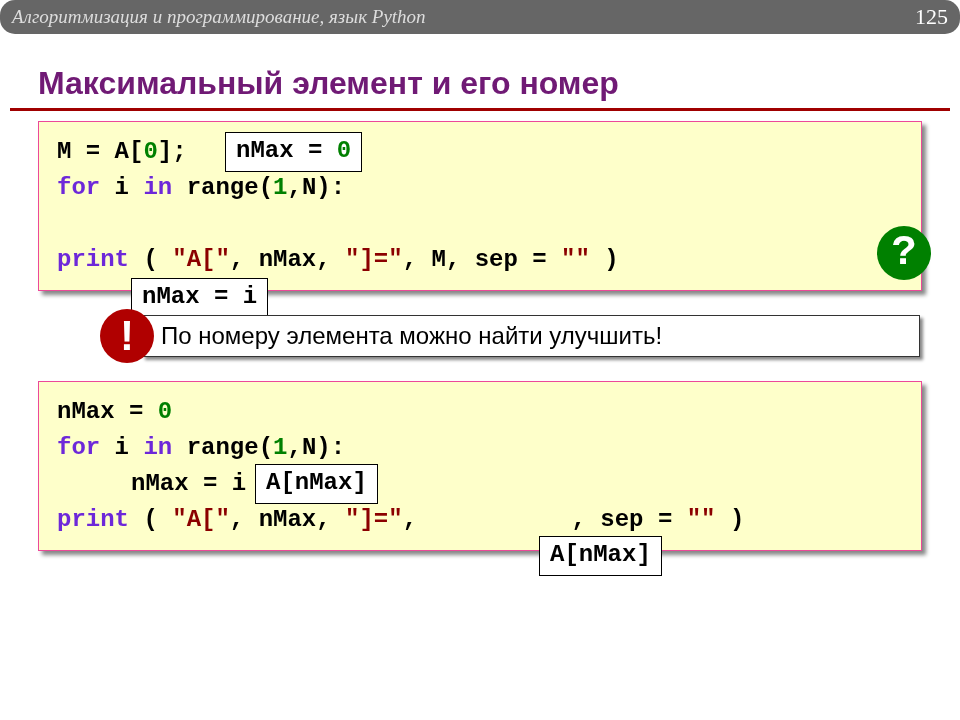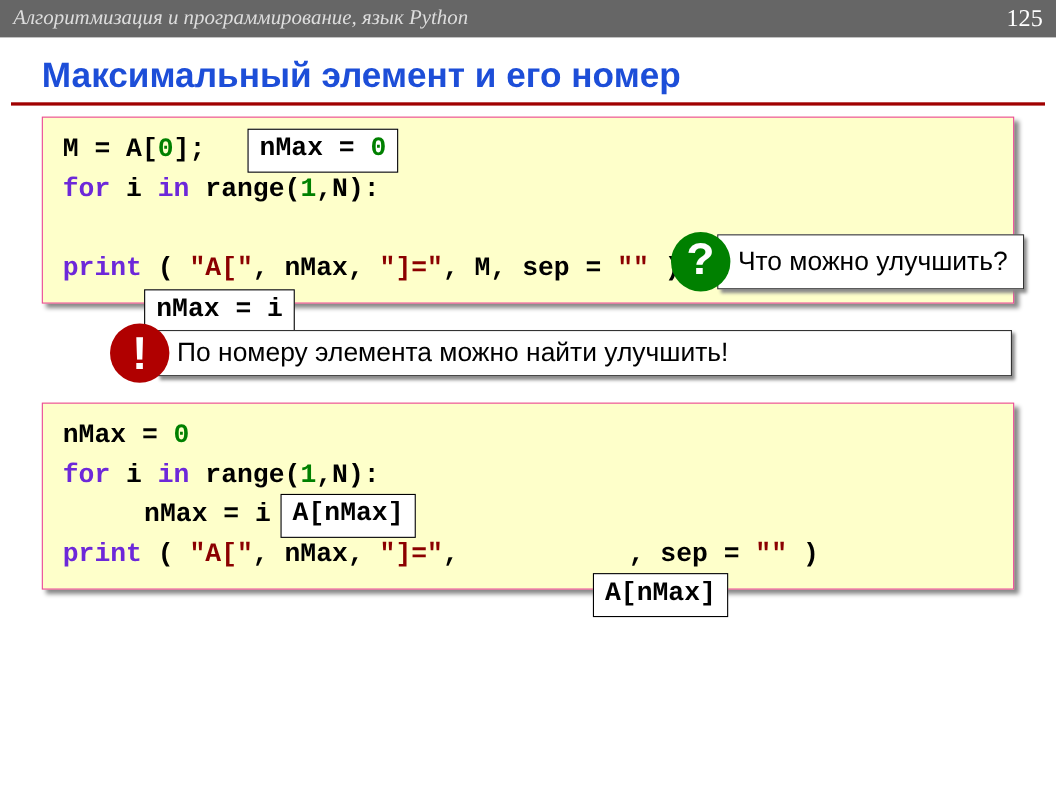--- a/index.html
+++ b/index.html
@@ -21,6 +21,7 @@
     justify-content: space-between;
     align-items: center;
     font-size: 19px;
+    border-radius: 15px;
   }
   .page-num {
     font-weight: normal;

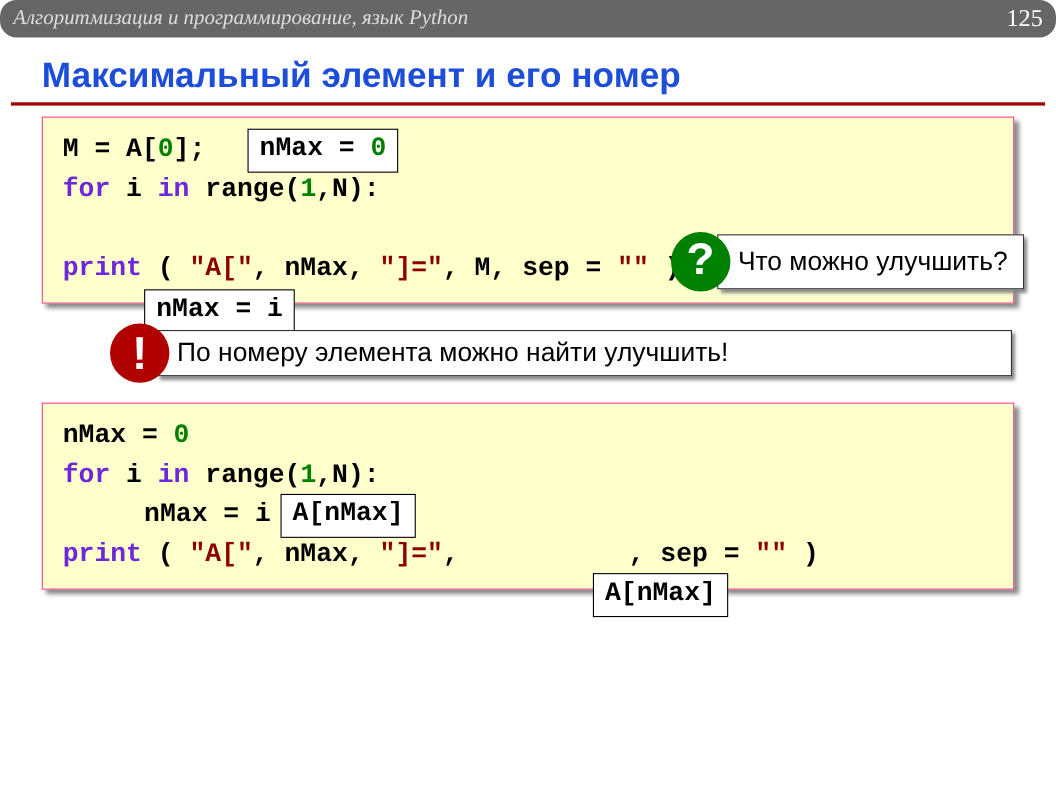--- a/index.html
+++ b/index.html
@@ -32,9 +32,9 @@
   .title {
     font-size: 32px;
     font-weight: bold;
-    color: #1d4ed8;
+    color: #701a75;
     font-family: Arial, sans-serif;
-    padding: 16px 28px 6px 28px;
+    padding: 31px 28px 6px 28px;
     border-bottom: 3px solid #a00000;
     margin: 0 10px 10px 10px;
   }

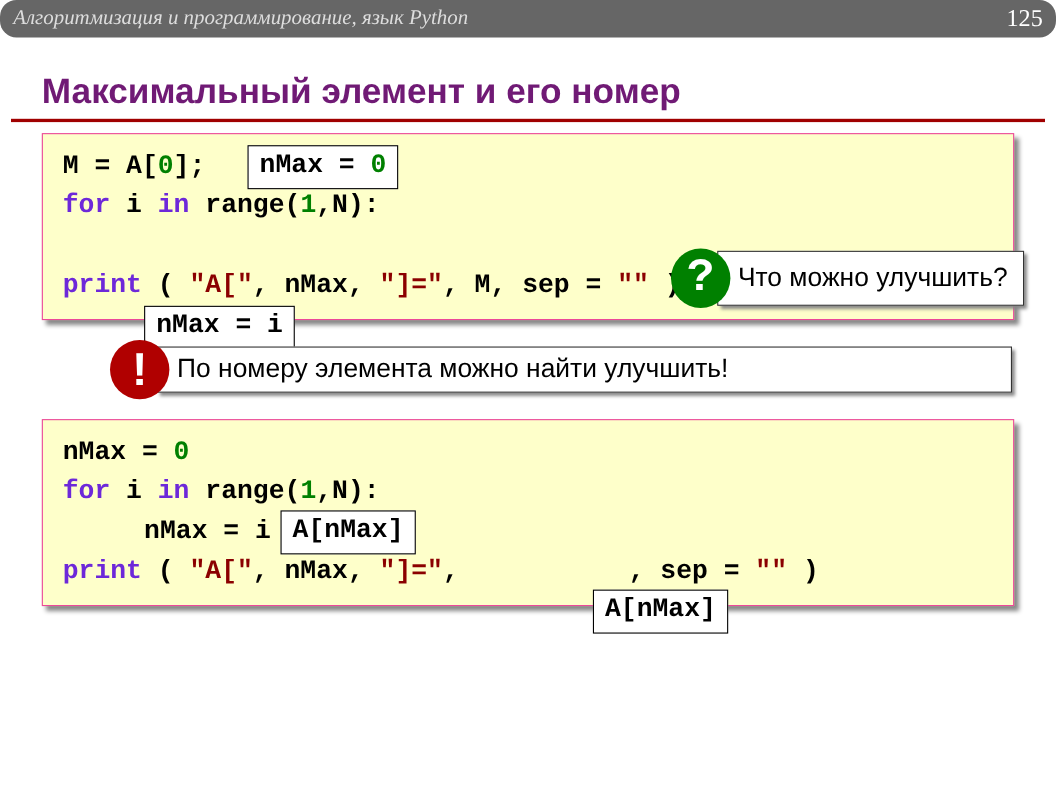--- a/index.html
+++ b/index.html
@@ -132,7 +132,6 @@
 
   <div class="question-bubble" style="top:104px; right:-10px;">
     <div class="circle green">?</div>
-    <div class="bubble-text">Что можно улучшить?</div>
   </div>
 </div>
 

